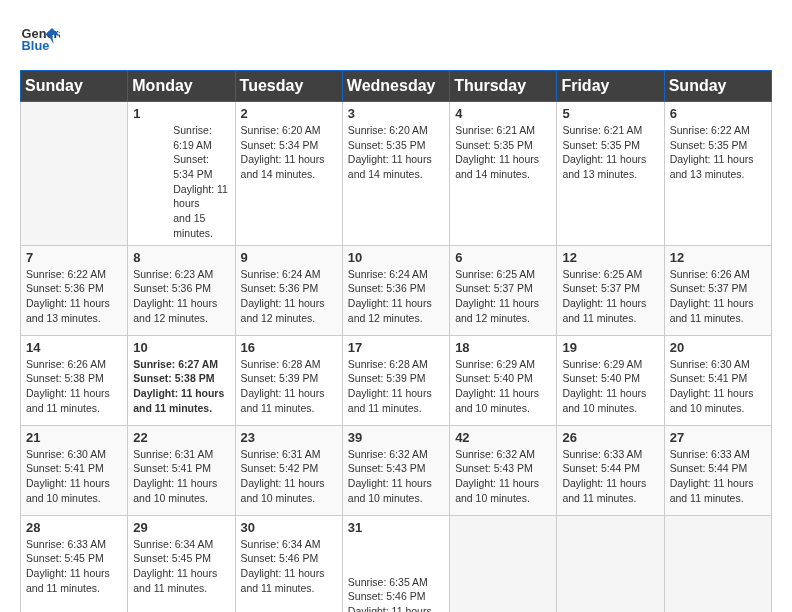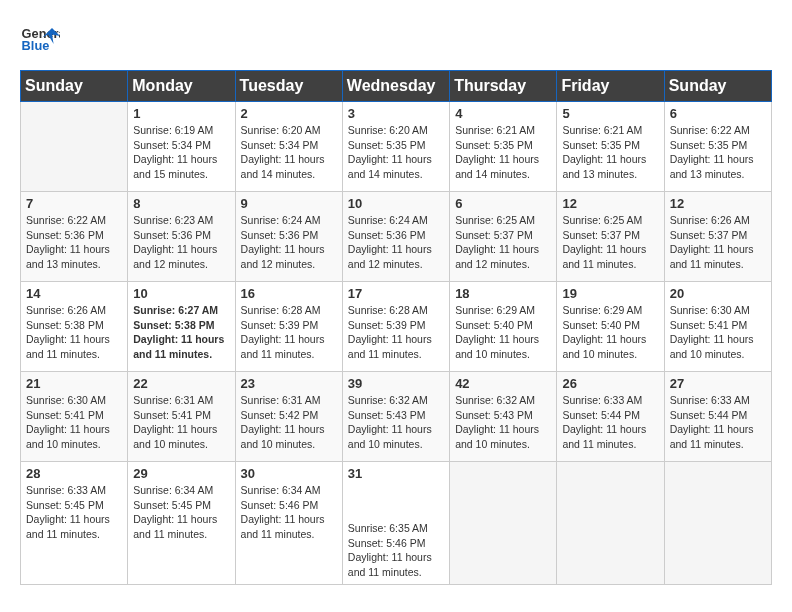--- a/index.html
+++ b/index.html
@@ -111,7 +111,7 @@
         <td class="empty-cell"></td>
         <td>
           <span class="day-num">1</span>
-          <div class="cell-info" style="white-space: pre-wrap;">Sunrise: 6:19 AM
+          <div class="cell-info" style="white-space: pre-wrap; margin-left: 40px;">Sunrise: 6:19 AM
 Sunset: 5:34 PM
 Daylight: 11 hours
 and 15 minutes.</div>

